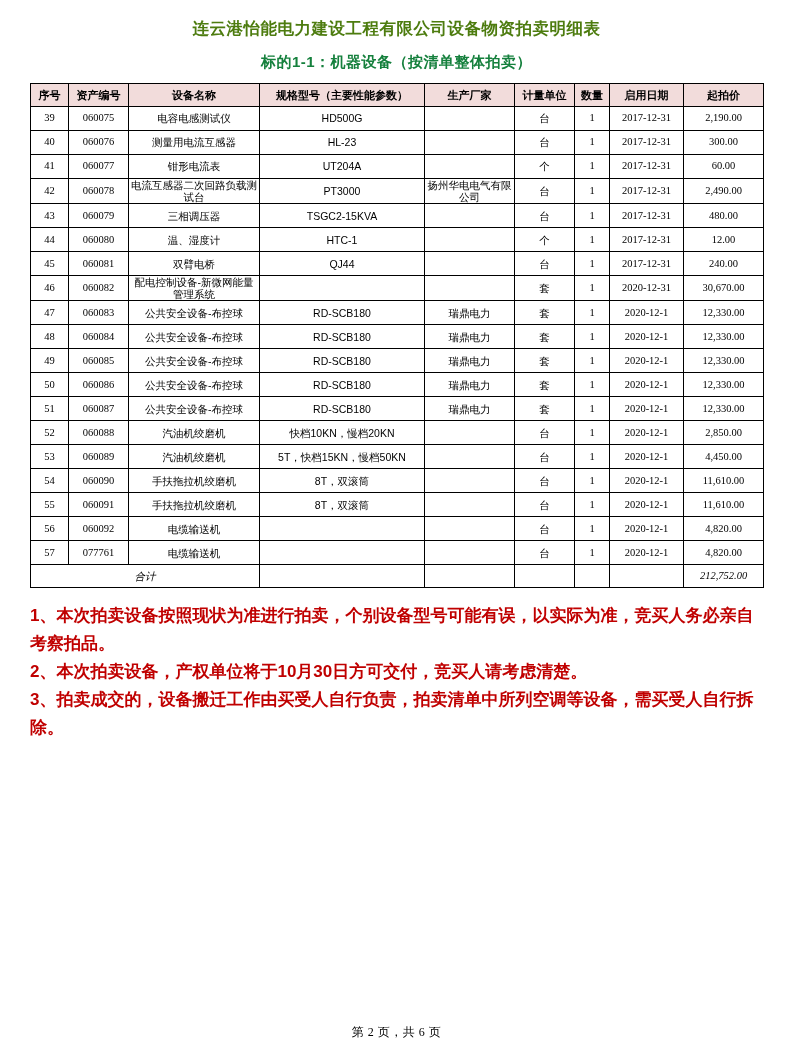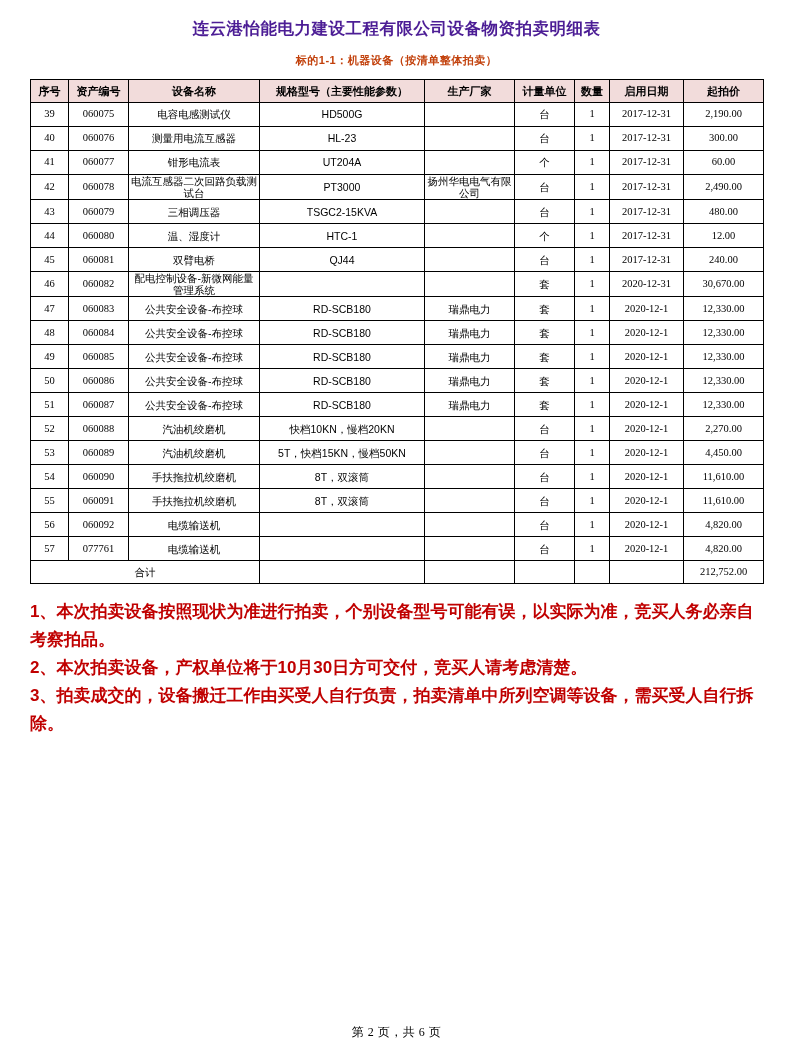--- a/index.html
+++ b/index.html
@@ -28,7 +28,7 @@
     font-weight: bold;
     letter-spacing: 0.5px;
     margin-top: 18px;
-    color: #4c1d95;
+    color: #4d7c0f;
   }
   .doc-subtitle {
     text-align: center;

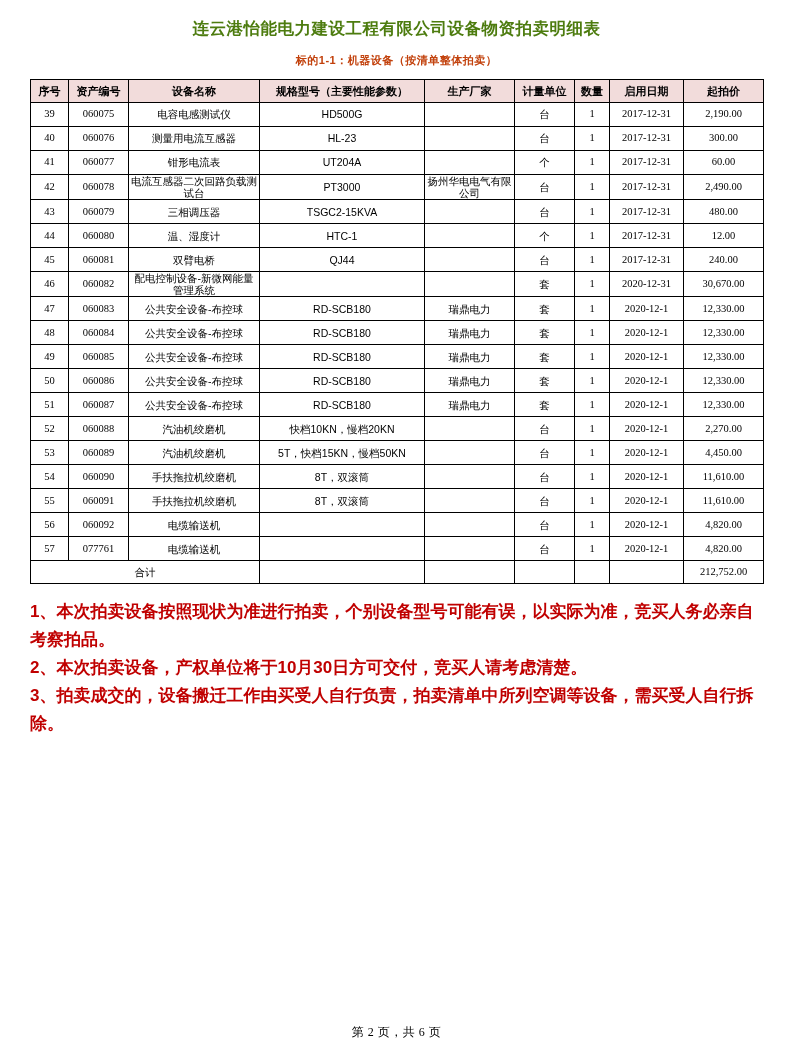--- a/index.html
+++ b/index.html
@@ -32,9 +32,9 @@
   }
   .doc-subtitle {
     text-align: center;
-    font-size: 11px;
+    font-size: 15px;
     font-weight: bold;
-    color: #c2410c;
+    color: #15803d;
     margin-top: 13px;
     letter-spacing: 0.5px;
   }

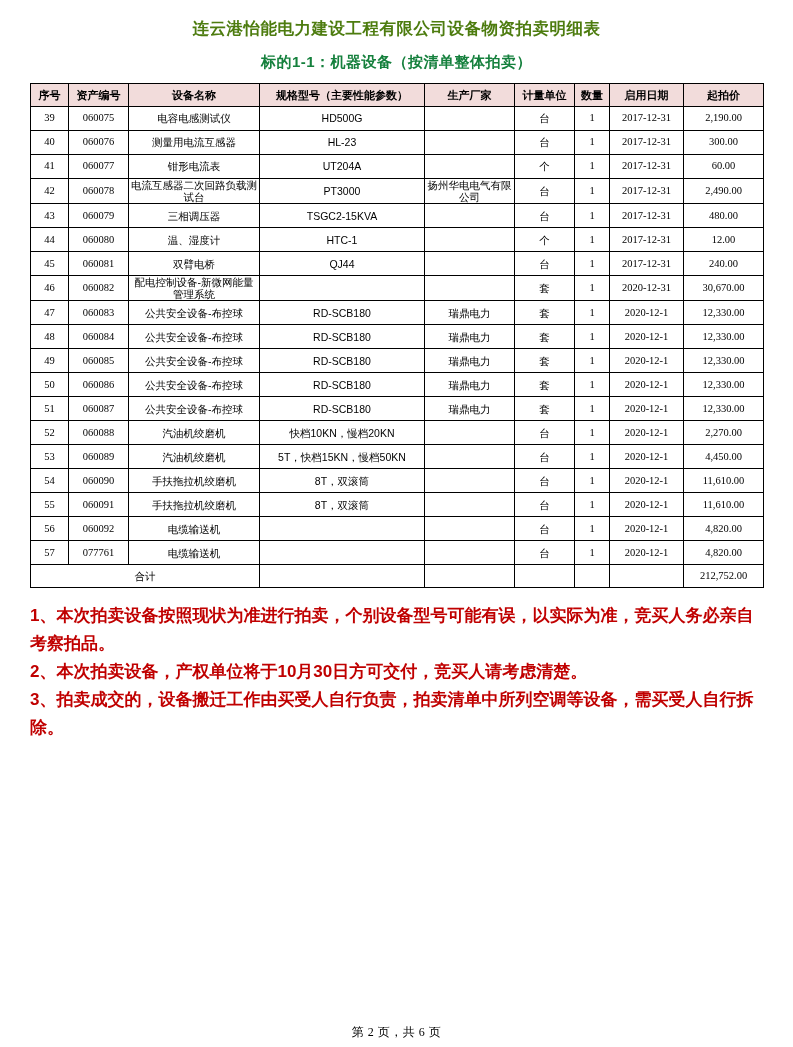--- a/index.html
+++ b/index.html
@@ -287,7 +287,7 @@
           <td class="unit">台</td>
           <td class="qty">1</td>
           <td class="date">2020-12-1</td>
-          <td class="price">2,270.00</td>
+          <td class="price">2,850.00</td>
         </tr>
         <tr>
           <td class="seq">53</td>

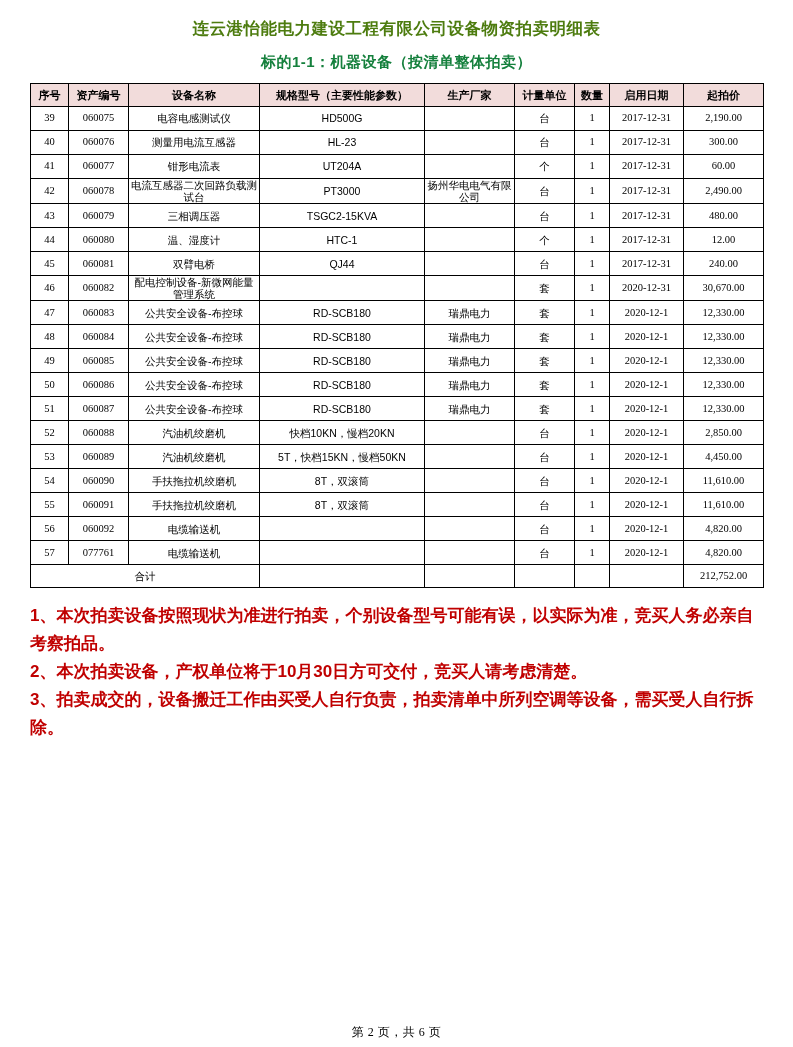--- a/index.html
+++ b/index.html
@@ -71,6 +71,7 @@
   .wrap2 { font-size: 9.5px; line-height: 1.05; }
   tr.total-row td {
     height: 22px;
+    font-style: italic;
   }
   td.total-label {
     font-size: 11px;

